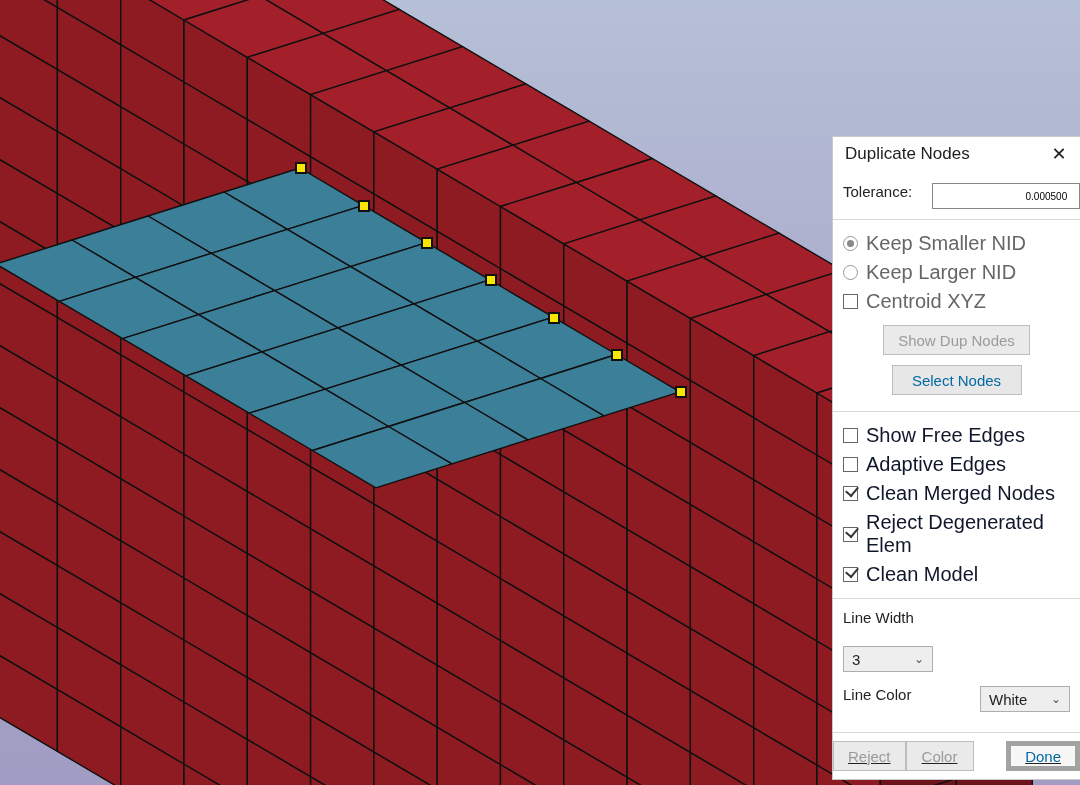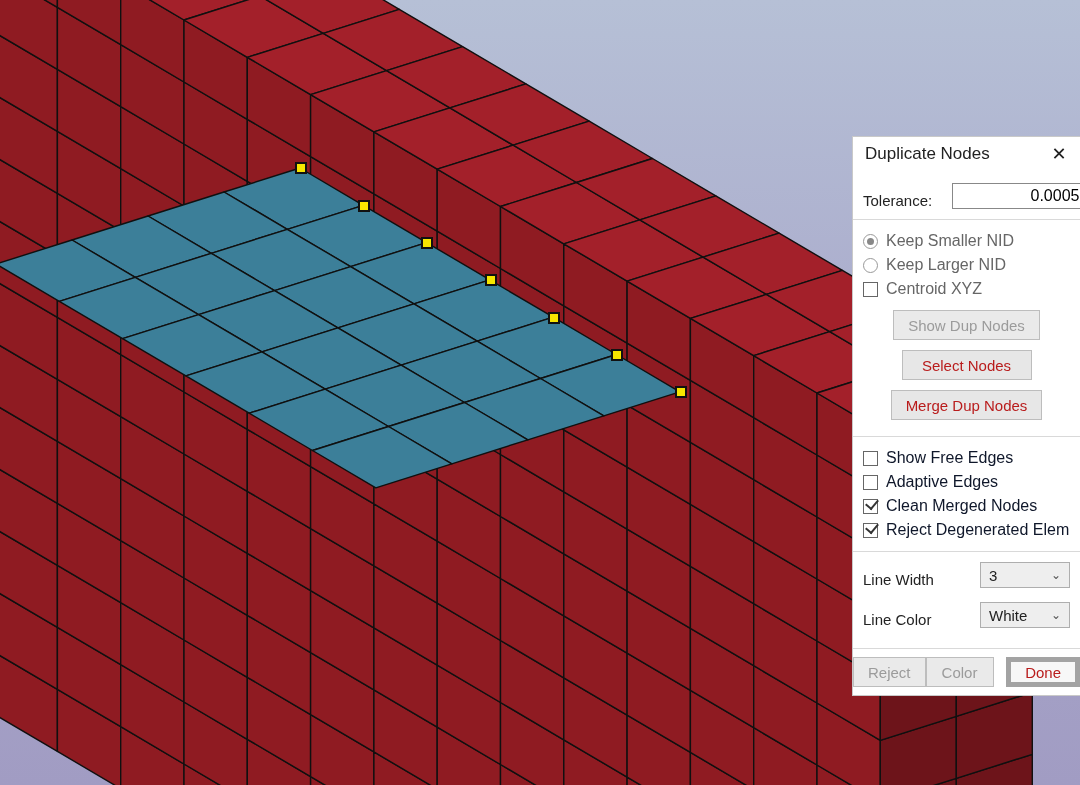--- a/index.html
+++ b/index.html
@@ -9,7 +9,7 @@
   .viewport svg { position:absolute; inset:0; width:100%; height:100%; }
 
   .panel {
-    position:absolute; top:136px; right:0; width:228px;
+    position:absolute; top:136px; right:0; width:248px;
     background:#fff; border:1px solid #c9c9c9; border-right:none;
     font-size:15px; color:#222;
   }

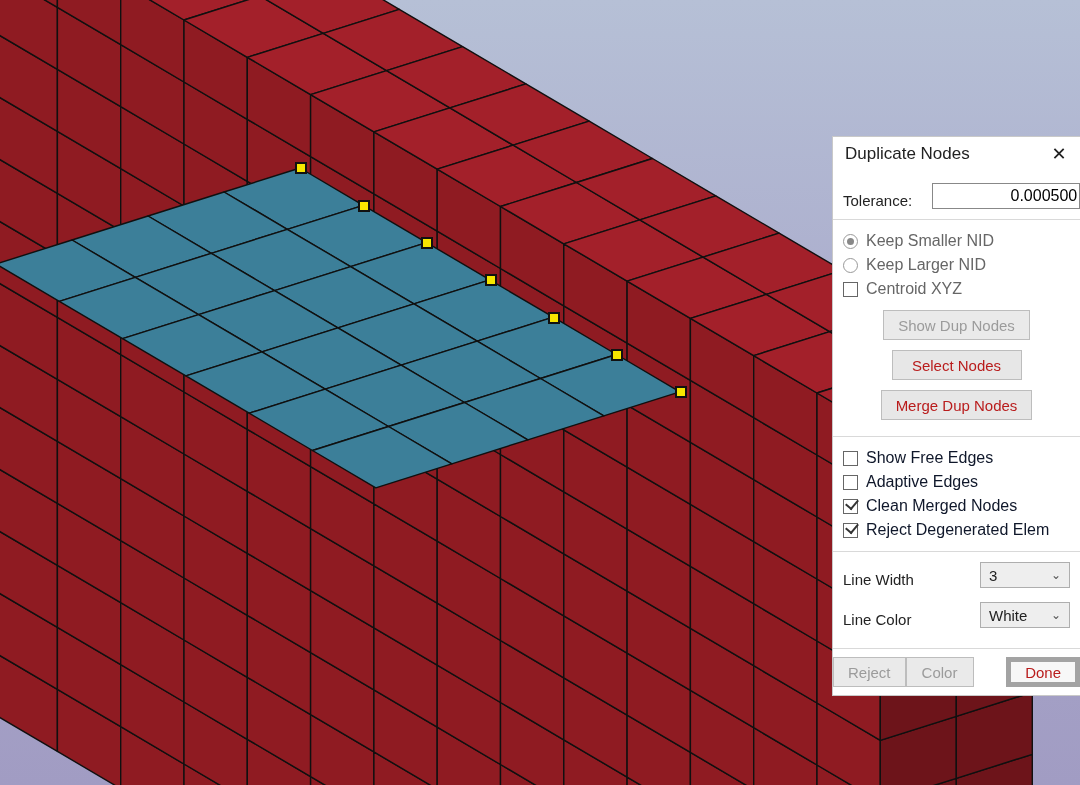--- a/index.html
+++ b/index.html
@@ -20,7 +20,7 @@
   .close-x { width:22px; height:22px; display:flex; align-items:center; justify-content:center; font-size:18px; cursor:pointer; }
   .section { padding:6px 10px; border-top:1px solid #d9d9d9; }
   .section.first { border-top:none; }
-  .row { display:flex; align-items:flex-end; gap:20px; margin:4px 0; }
+  .row { display:flex; align-items:flex-start; gap:20px; margin:4px 0; }
   .row.between { justify-content:space-between; }
   .tol-label { font-size:15px; }
   .tol-input {

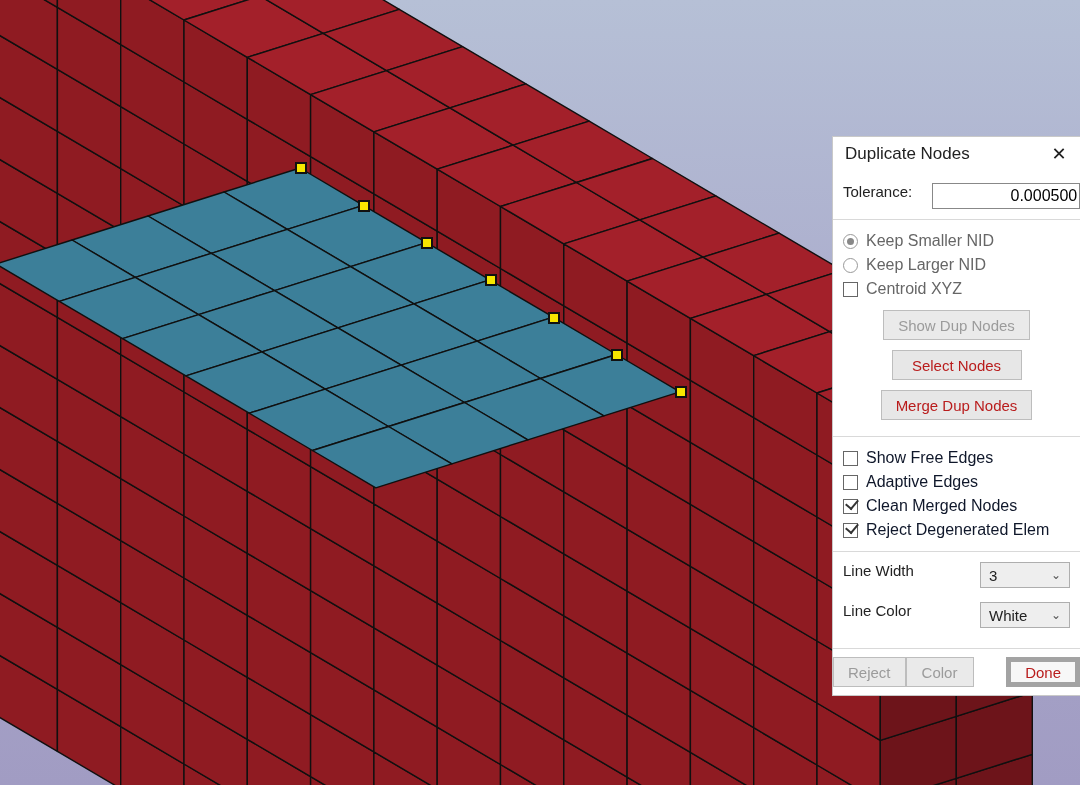--- a/index.html
+++ b/index.html
@@ -24,8 +24,8 @@
   .row.between { justify-content:space-between; }
   .tol-label { font-size:15px; }
   .tol-input {
-    width:148px; height:26px; border:1px solid #888; padding:0 2px; text-align:right;
-    font-size:16px; font-family:inherit;
+    width:148px; height:26px; border:1px solid #888; padding:0 12px; text-align:right;
+    font-size:10px; font-family:inherit;
   }
 
   .radio, .check { display:flex; align-items:center; gap:8px; margin:6px 0; color:#666; }

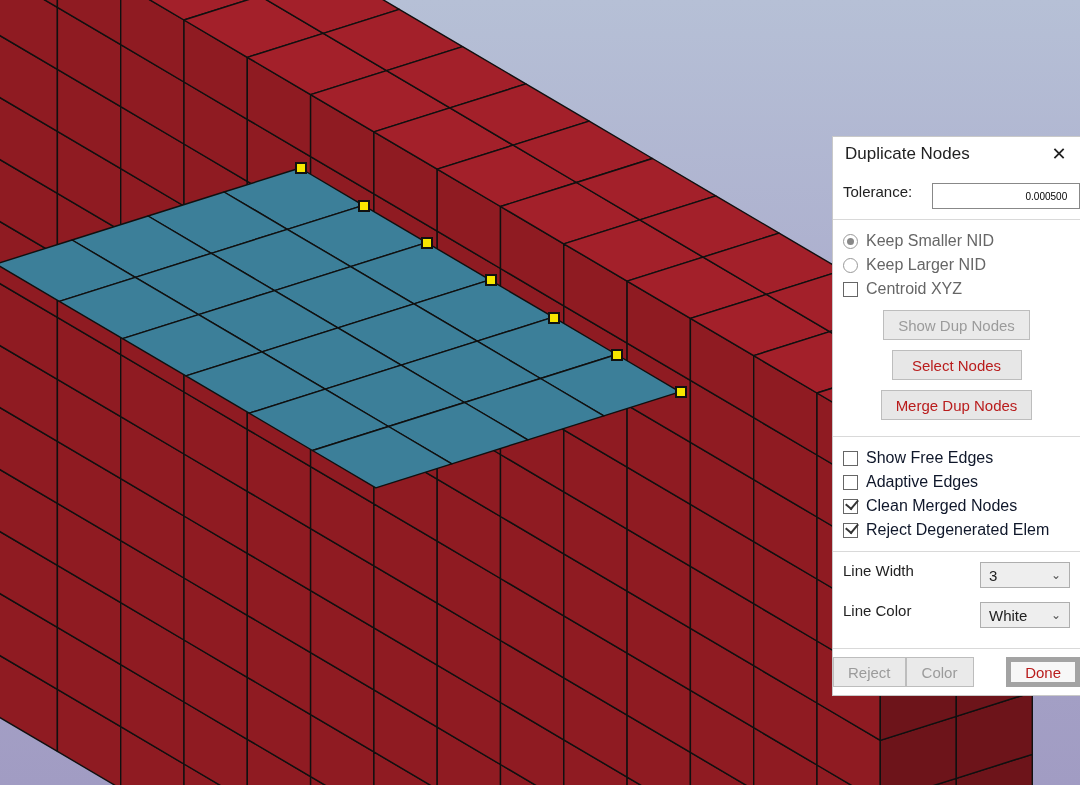--- a/index.html
+++ b/index.html
@@ -42,7 +42,7 @@
     content:""; position:absolute; left:2px; top:-1px; width:10px; height:6px;
     border-left:2px solid #333; border-bottom:2px solid #333; transform:rotate(-50deg);
   }
-  .check span, .radio span { font-size:16px; }
+  .check span, .radio span { font-size:20px; }
   .opts .check span { color:#0f172a; }
 
   .btn {

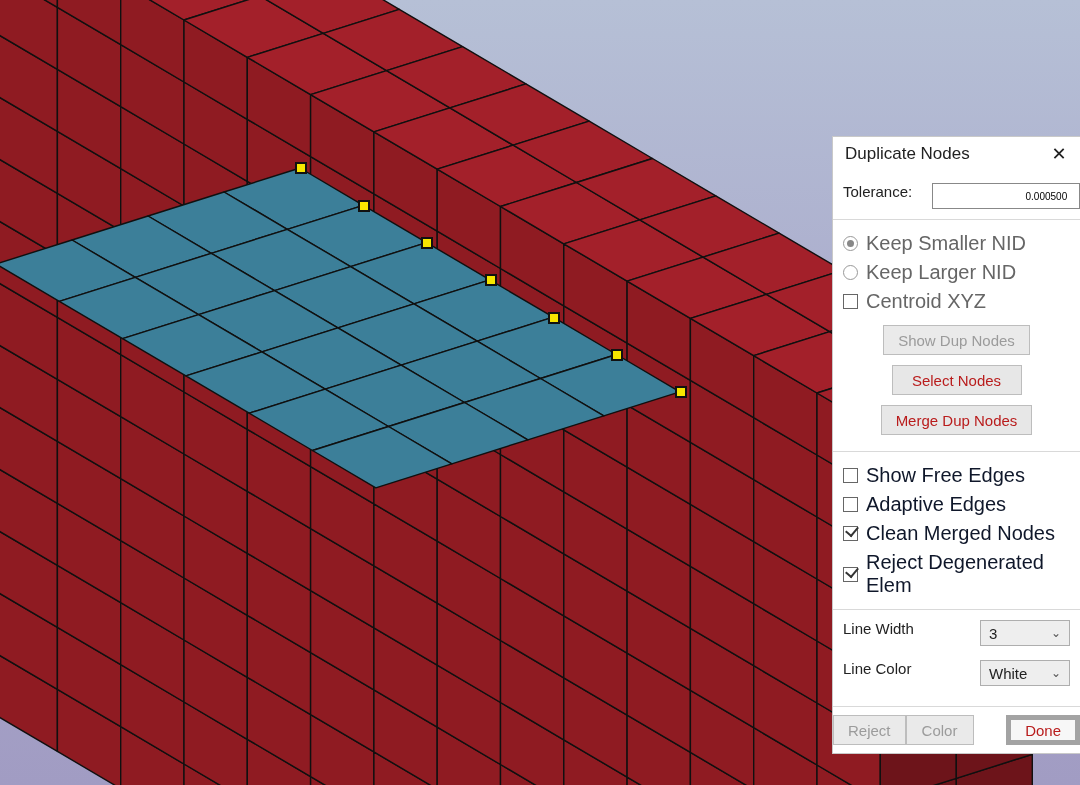--- a/index.html
+++ b/index.html
@@ -48,7 +48,7 @@
   .btn {
     display:inline-flex; align-items:center; justify-content:center;
     min-width:130px; height:30px; padding:0 14px;
-    background:#e7e7e7; border:1px solid #bdbdbd; font-size:15px; color:#b91c1c; cursor:pointer;
+    background:#e7e7e7; border:1px solid #bdbdbd; font-size:15px; color:#0369a1; cursor:pointer;
   }
   .btn.small { min-width:68px; }
   .btn.disabled { color:#9b9b9b; background:#eaeaea; cursor:default; }

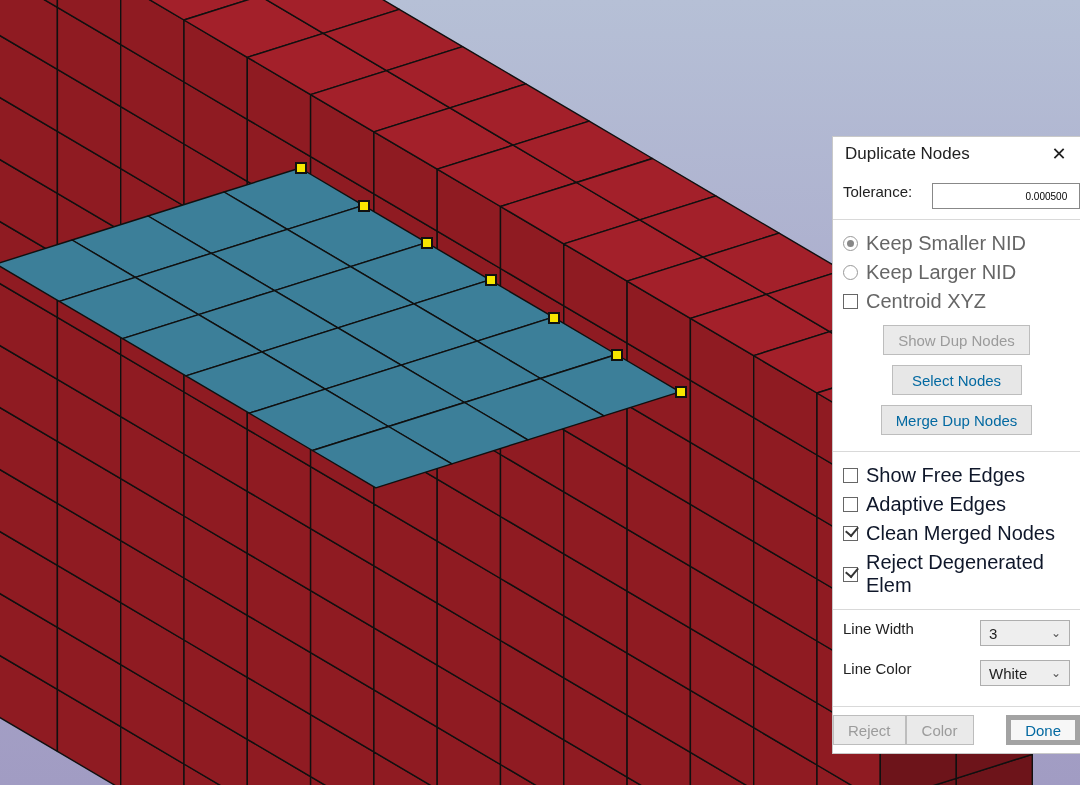--- a/index.html
+++ b/index.html
@@ -382,9 +382,6 @@
         <div class="btn">
             <span>Select Nodes</span>
           </div>
-        <div class="btn">
-            <span>Merge Dup Nodes</span>
-          </div>
       </div>
     </div>
 

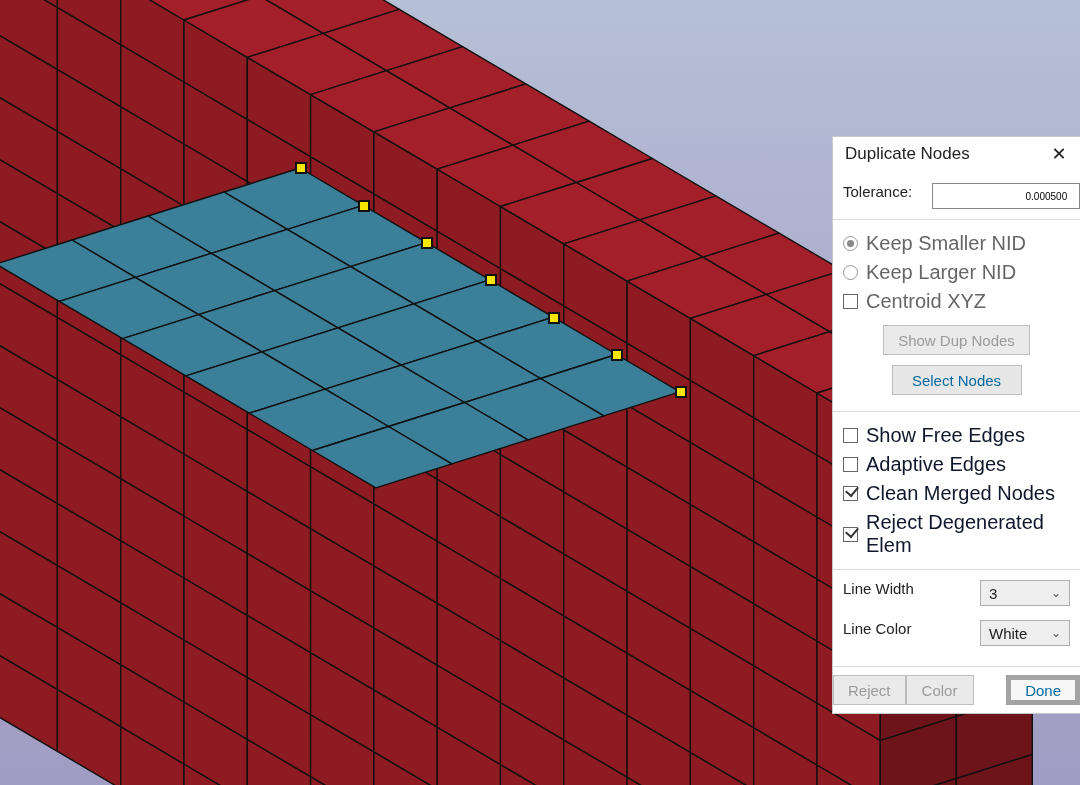--- a/index.html
+++ b/index.html
@@ -402,6 +402,10 @@
         <span class="box"></span>
         <span>Reject Degenerated Elem</span>
       </div>
+      <div class="check checked">
+        <span class="box"></span>
+        <span>Clean Model</span>
+      </div>
     </div>
 
     <div class="section">

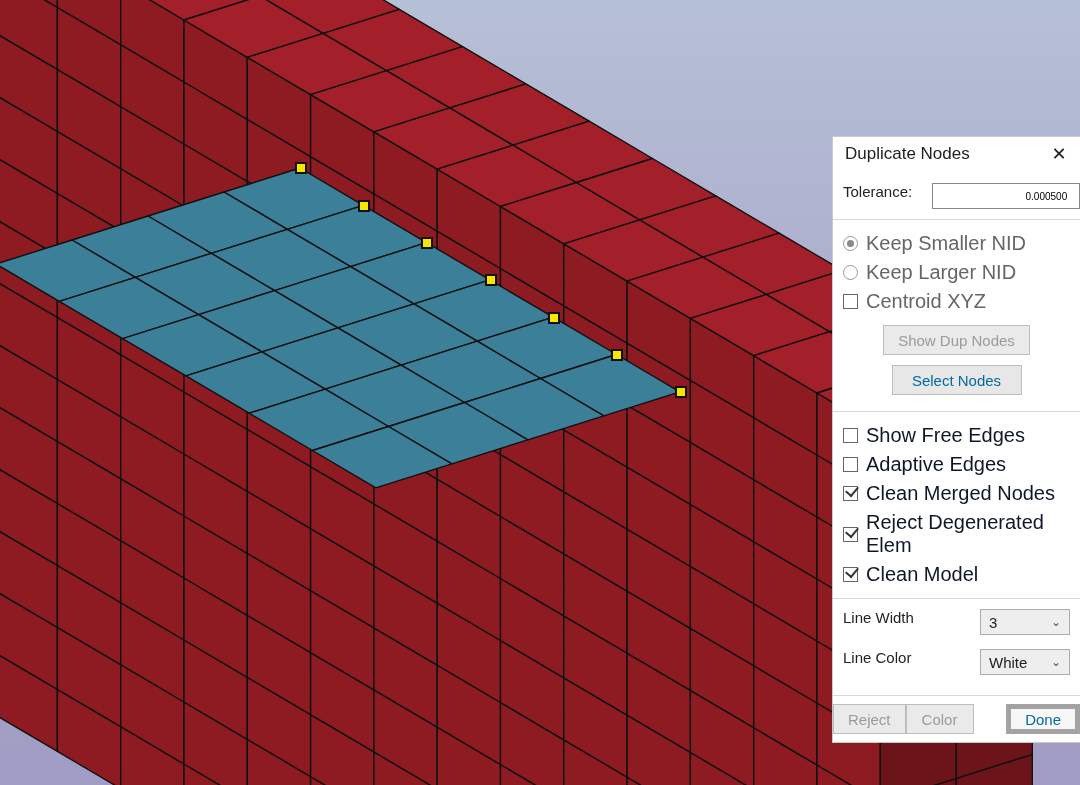--- a/index.html
+++ b/index.html
@@ -409,7 +409,7 @@
     </div>
 
     <div class="section">
-      <div class="row between" style="margin:4px 0 8px;">
+      <div class="row between" style="margin:4px 0 8px;flex-direction:column;">
         <span>Line Width</span>
         <div class="select">
           <span>3</span>

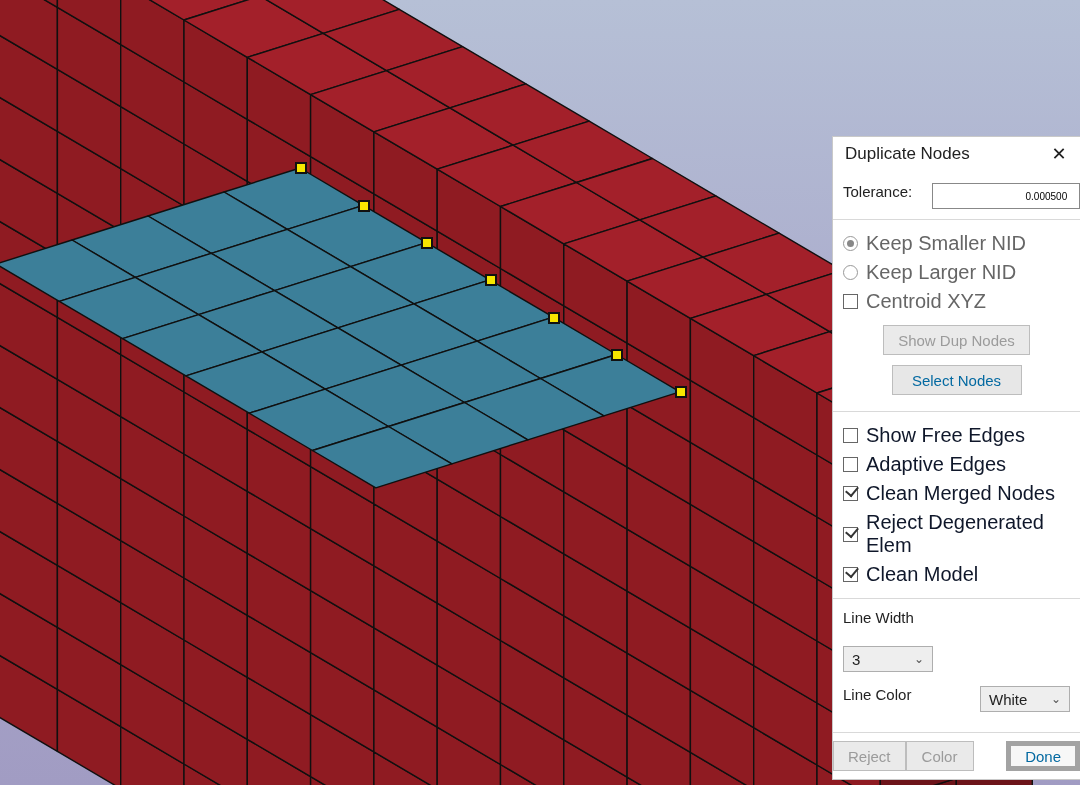--- a/index.html
+++ b/index.html
@@ -62,7 +62,7 @@
   }
   .select .chev { font-size:12px; color:#555; margin-left:8px; }
 
-  .footer { display:flex; gap:0; padding:8px 0; border-top:1px solid #d9d9d9; }
+  .footer { display:flex; gap:0; padding:8px 0; border-top:1px solid #d9d9d9;text-decoration:underline; }
 
   .marker { position:absolute; width:12px; height:12px; background:#f7e600; border:2px solid #111; transform:translate(-50%,-50%); }
 </style>

